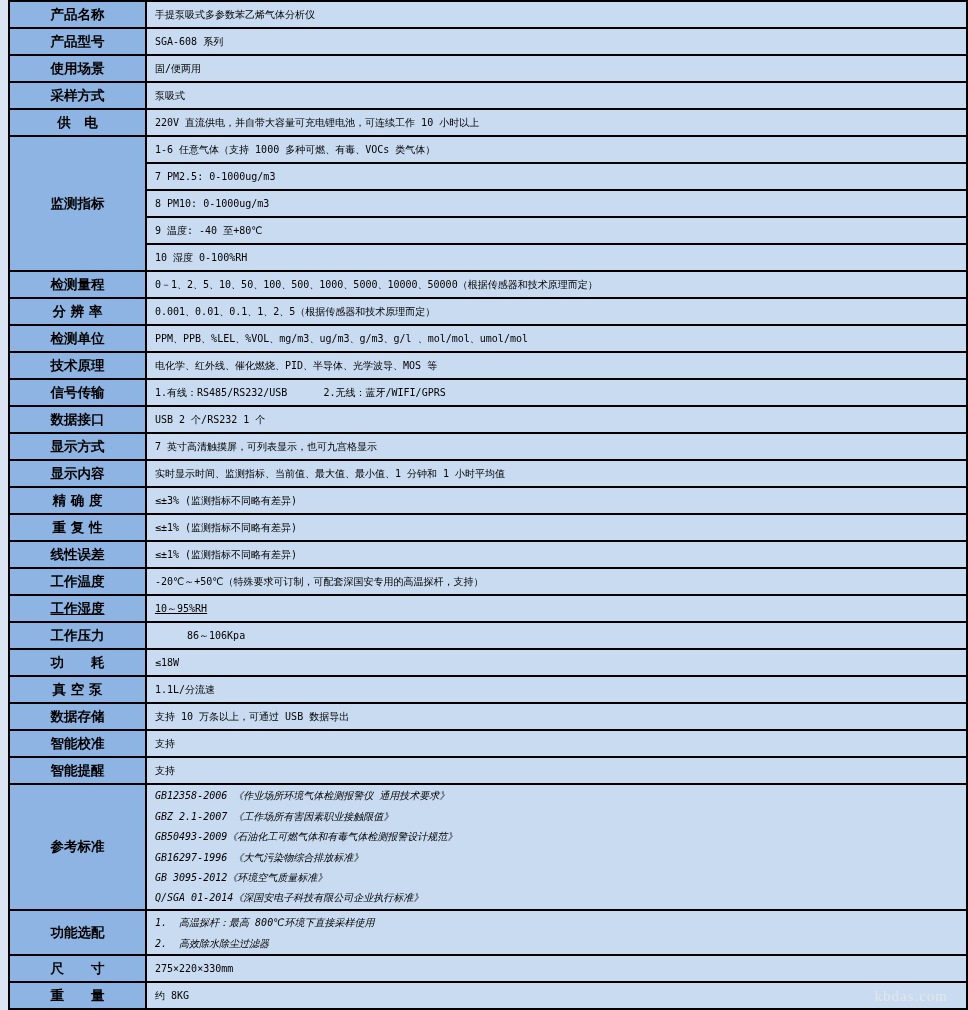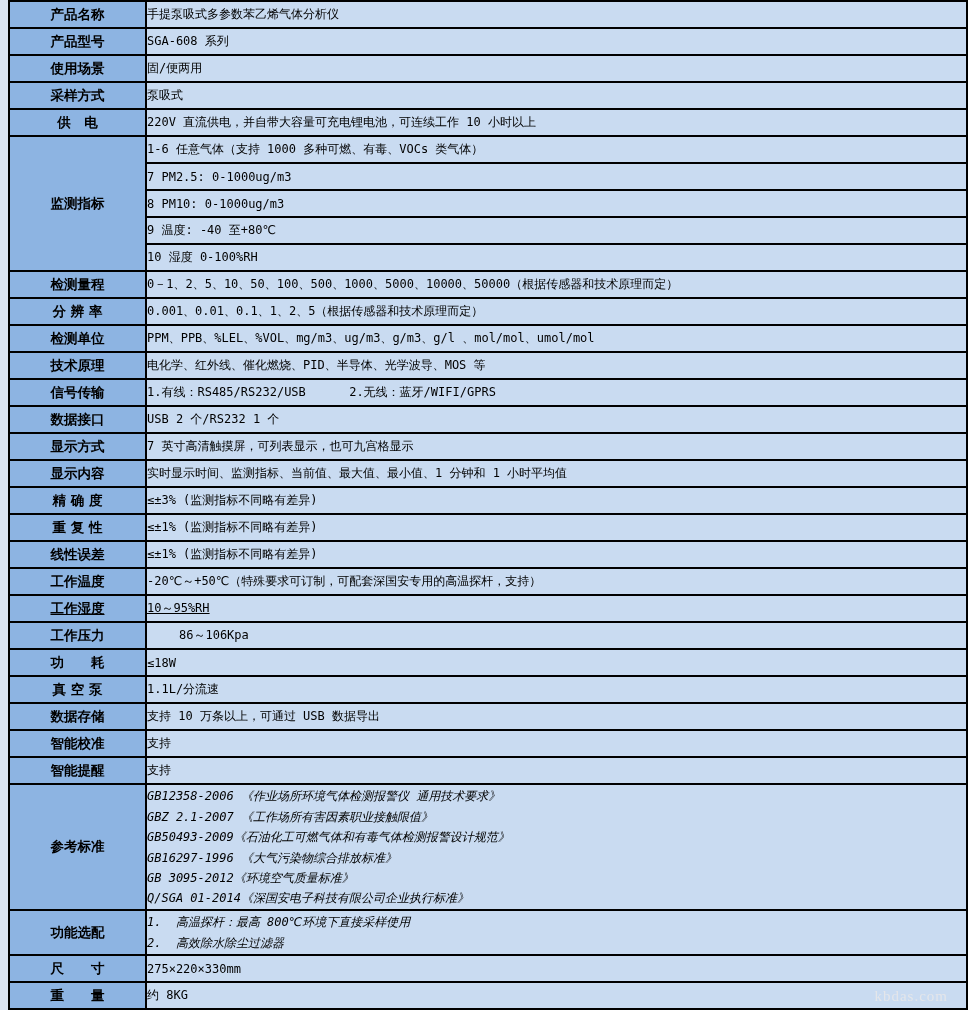--- a/index.html
+++ b/index.html
@@ -43,8 +43,9 @@
     box-sizing:border-box;
     flex:1;
     display:flex;align-items:center;
+    padding-left:8px;
     font-family:"DejaVu Sans Mono","DejaVu Sans",monospace,sans-serif;
-    font-size:12px;color:#000;
+    font-size:10px;color:#000;
     white-space:pre;
     overflow:hidden;
   }

